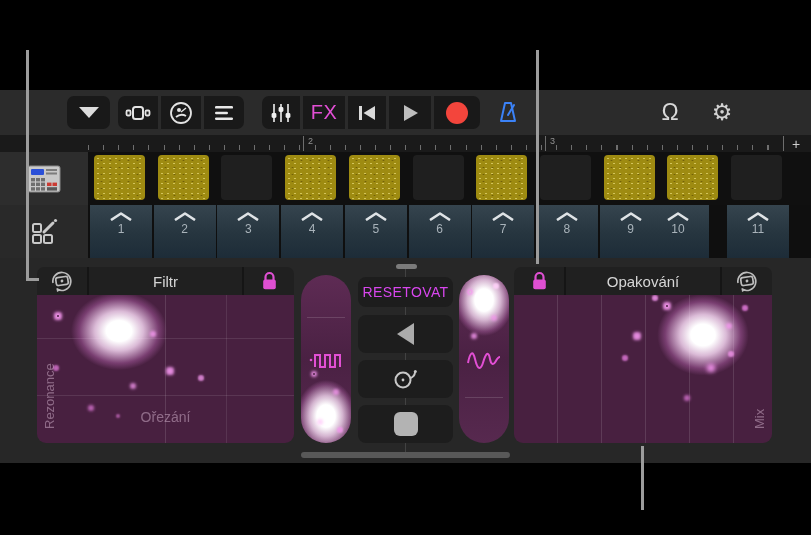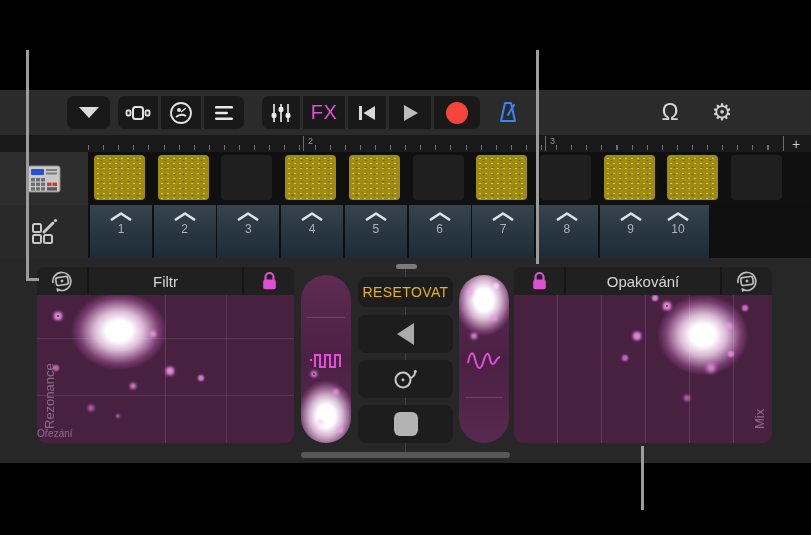--- a/index.html
+++ b/index.html
@@ -290,6 +290,12 @@
         </svg>
         <span class="trigger-num">10</span>
       </div>
+      <div class="trigger-cell" style="left: 727px;">
+        <svg width="24" height="9" viewBox="0 0 24 9">
+          <polyline points="2,8 12,1.5 22,8" fill="none" stroke="#dfe3e6" stroke-width="2.6" stroke-linejoin="round"></polyline>
+        </svg>
+        <span class="trigger-num">11</span>
+      </div>
     </div>
 
   <div id="fx-panel">

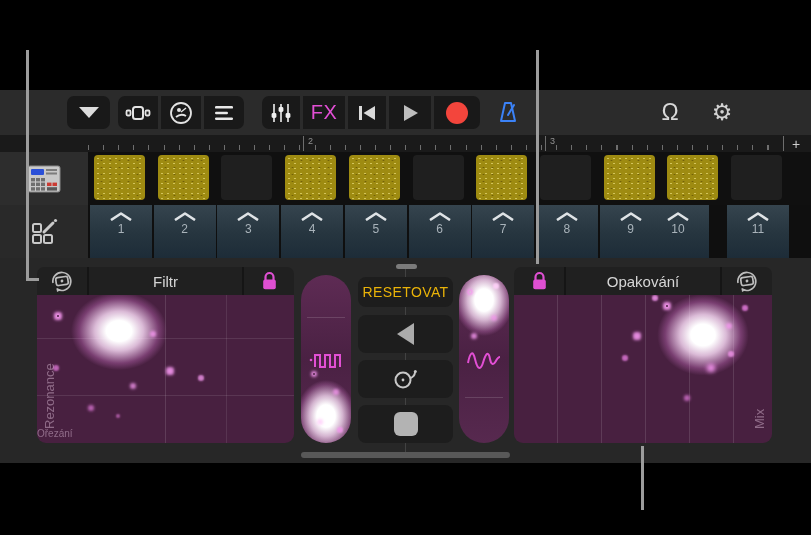--- a/index.html
+++ b/index.html
@@ -79,7 +79,7 @@
   #center-line{position:absolute;left:47px;top:11px;width:1px;height:184px;background:#424242;}
   .c-btn{position:absolute;left:0;width:95px;background:#1d1d1d;border-radius:8px;
     display:flex;align-items:center;justify-content:center;}
-  #reset-btn{top:19px;height:30px;font-size:14px;color:#eab308;letter-spacing:.4px;}
+  #reset-btn{top:19px;height:30px;font-size:14px;color:#d946ef;letter-spacing:.4px;}
   #reverse-btn{top:57px;height:38px;}
   #vinyl-btn{top:102px;height:38px;}
   #stop-btn{top:147px;height:38px;}

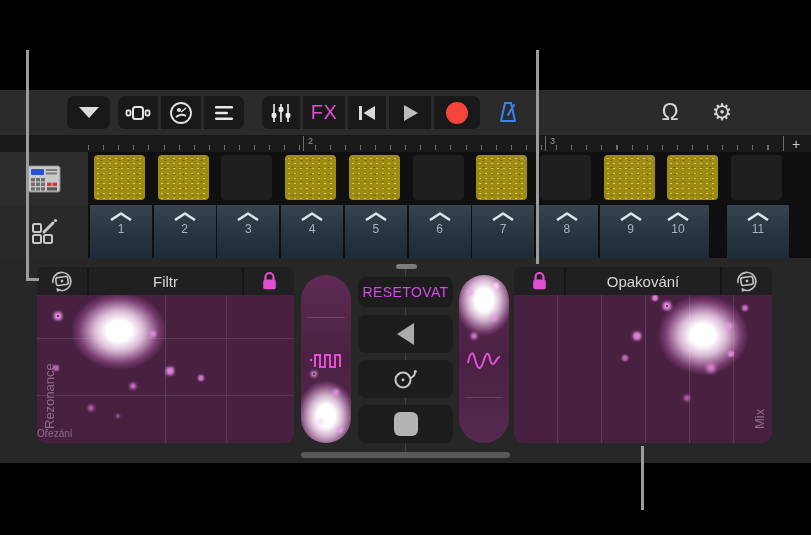--- a/index.html
+++ b/index.html
@@ -62,7 +62,7 @@
   .xy-pad{position:absolute;top:37px;height:148px;background:#482040;border-radius:0 0 9px 9px;overflow:hidden;}
   .grid-v{position:absolute;top:0;bottom:0;width:1px;background:rgba(255,255,255,.13);}
   .grid-h{position:absolute;left:0;right:0;height:1px;background:rgba(255,255,255,.10);}
-  .axis-x{position:absolute;bottom:4px;width:100%;text-align:left;font-size:10px;color:rgba(222,190,216,.48);}
+  .axis-x{position:absolute;bottom:18px;width:100%;text-align:center;font-size:14px;color:rgba(222,190,216,.48);}
   .axis-y{position:absolute;top:0;bottom:14px;display:flex;align-items:center;
     writing-mode:vertical-rl;transform:rotate(180deg);font-size:13px;color:rgba(222,190,216,.48);}
   .glow{position:absolute;background:radial-gradient(closest-side,#ffffff 0 20%,rgba(255,225,252,.8) 38%,rgba(232,130,224,.3) 62%,transparent 75%);}

